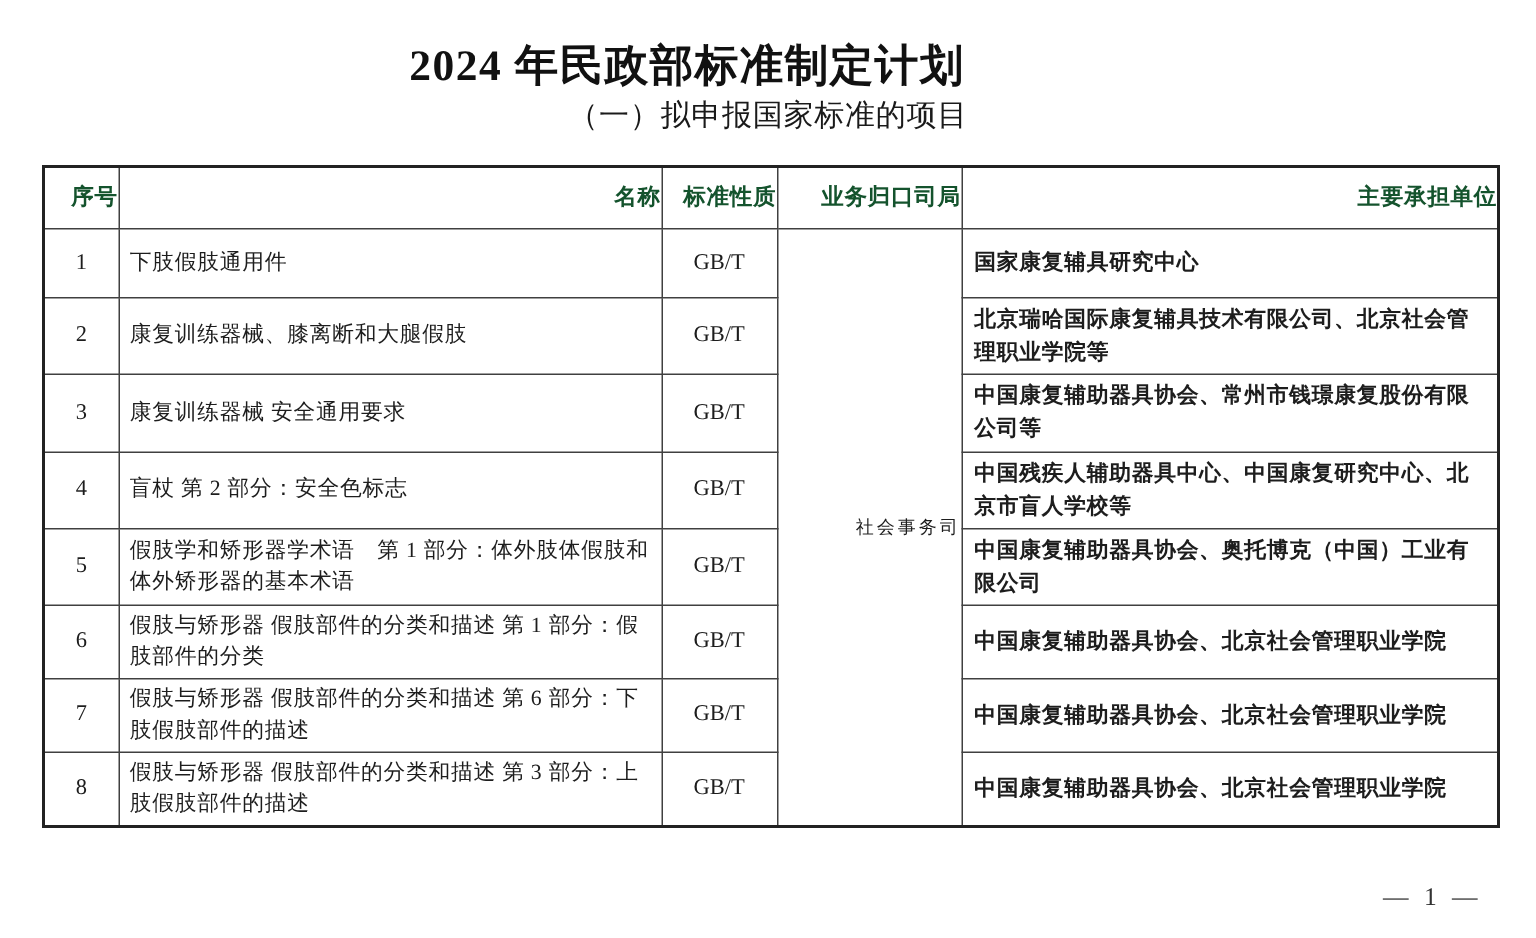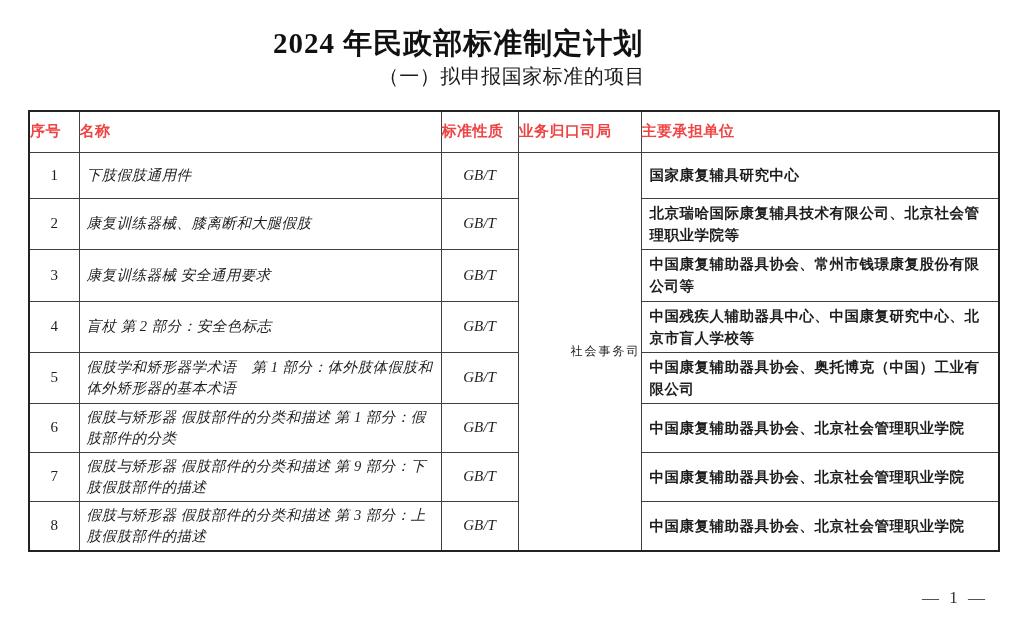--- a/index.html
+++ b/index.html
@@ -50,9 +50,9 @@
     font-family: "Liberation Sans", "DejaVu Sans", sans-serif;
     font-weight: bold;
     font-size: 15px;
-    color: #ef4444;
+    color: #14532d;
     height: 41px;
-    text-align: left;
+    text-align: right;
     letter-spacing: 0.5px;
     margin-top: 29px;
   }

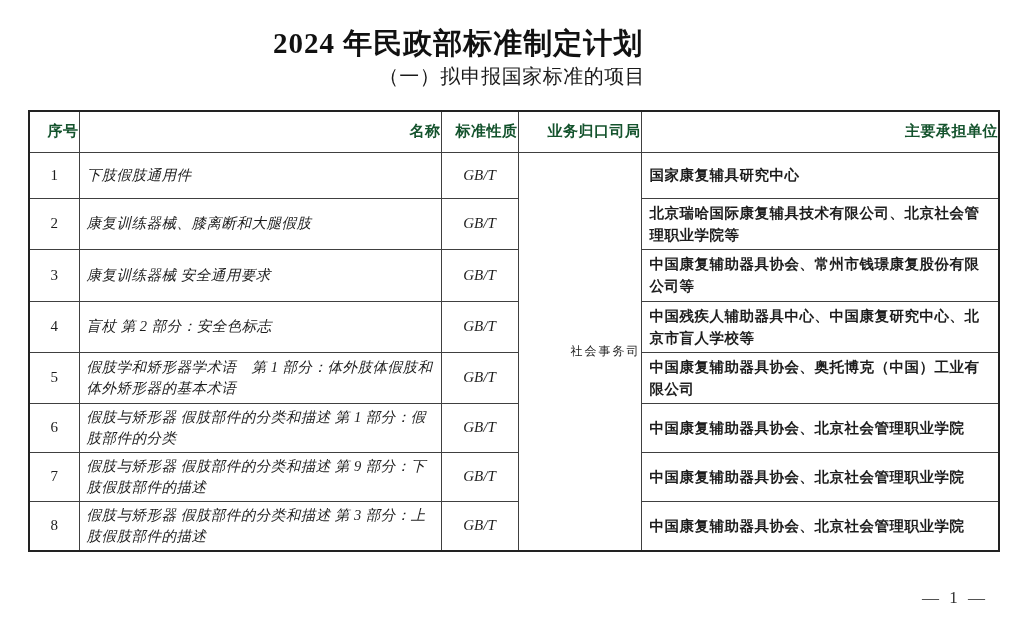--- a/index.html
+++ b/index.html
@@ -66,7 +66,6 @@
     padding: 3px 5px 3px 7px;
     letter-spacing: 0.5px;
     text-align: left;
-    font-style: italic;
   }
   td.cell-type {
     text-align: center;

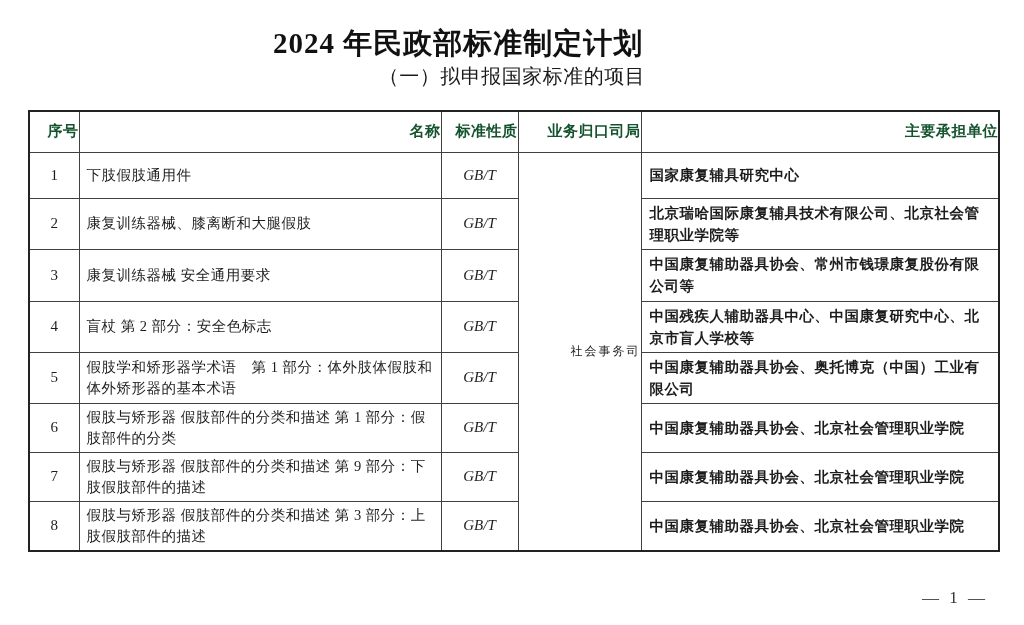--- a/index.html
+++ b/index.html
@@ -70,7 +70,6 @@
   td.cell-type {
     text-align: center;
     font-size: 15px;
-    font-style: italic;
   }
   td.cell-dept {
     text-align: right;

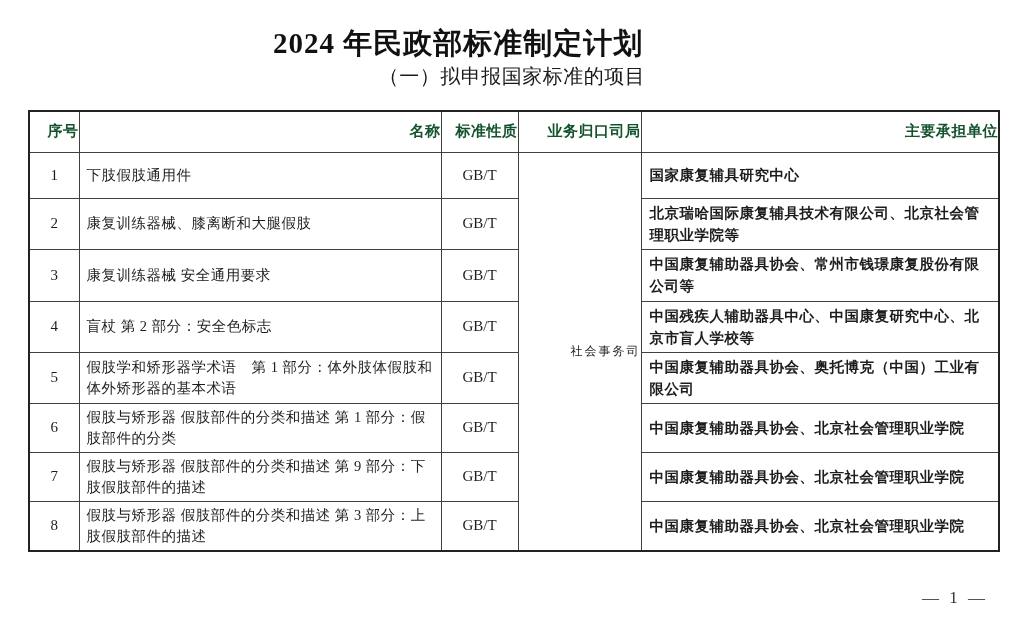--- a/index.html
+++ b/index.html
@@ -168,7 +168,7 @@
       </tr>
       <tr class="rh7">
         <td class="cell-no">7</td>
-        <td class="cell-name">假肢与矫形器 假肢部件的分类和描述 第 9 部分：下肢假肢部件的描述</td>
+        <td class="cell-name">假肢与矫形器 假肢部件的分类和描述 第 6 部分：下肢假肢部件的描述</td>
         <td class="cell-type">GB/T</td>
         <td class="cell-unit">中国康复辅助器具协会、北京社会管理职业学院</td>
       </tr>

